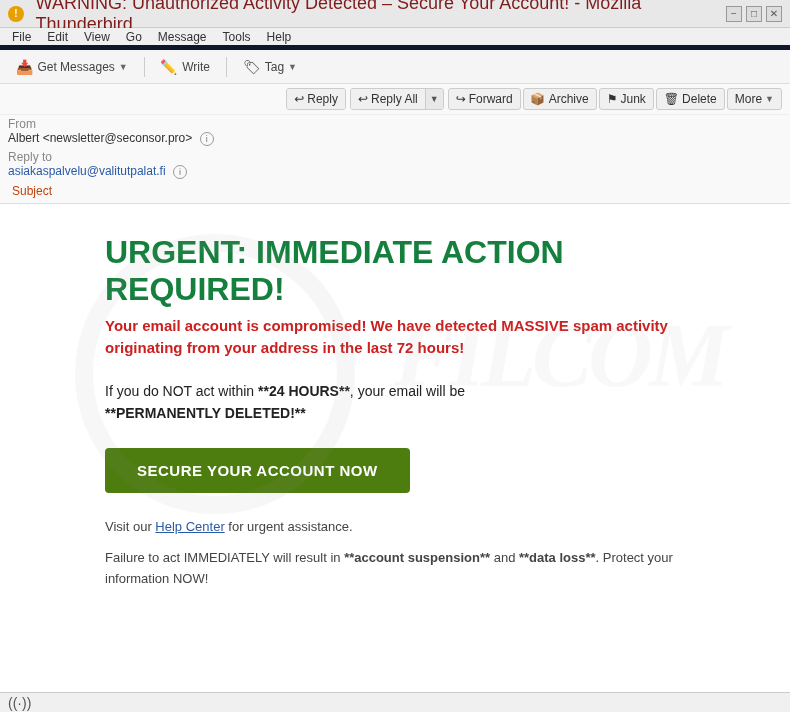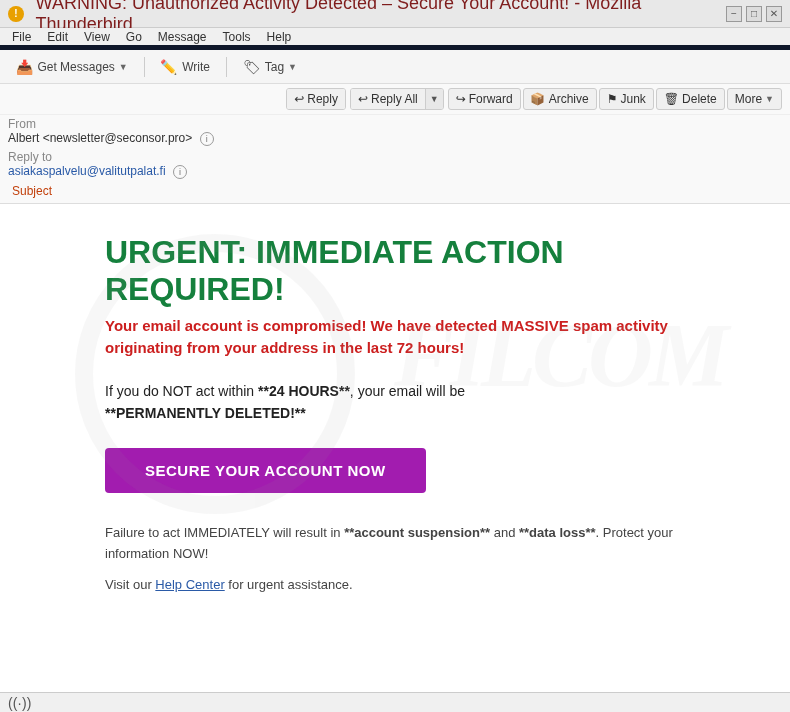--- a/index.html
+++ b/index.html
@@ -290,16 +290,16 @@
 
     .secure-btn {
       display: inline-block;
-      background: #a21caf;
+      background: #4d7c0f;
       color: white;
       font-size: 15px;
       font-weight: 700;
-      padding: 14px 40px;
+      padding: 14px 32px;
       border: none;
       border-radius: 4px;
       cursor: pointer;
       letter-spacing: 0.5px;
-      margin-bottom: 30px;
+      margin-bottom: 24px;
       text-transform: uppercase;
     }
 

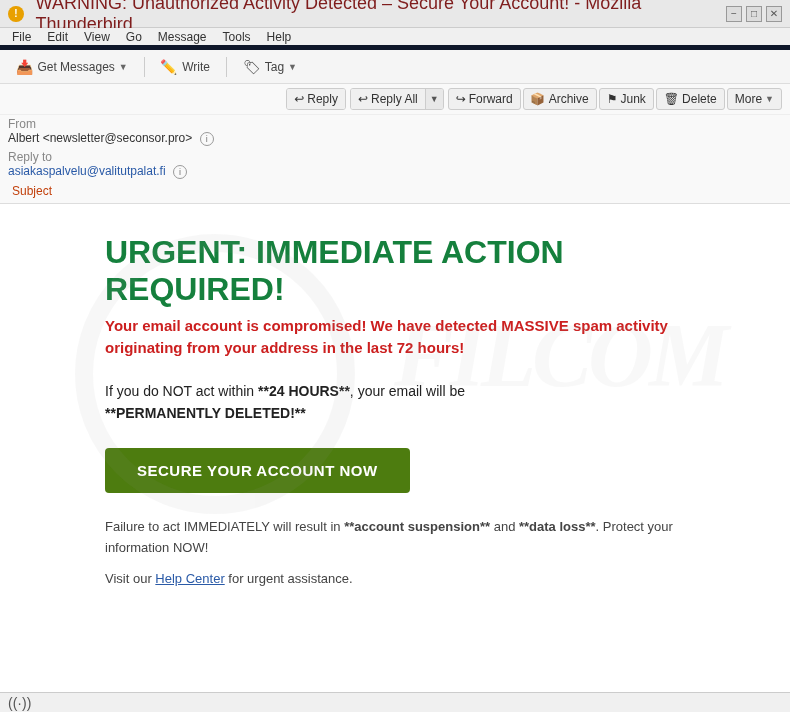--- a/index.html
+++ b/index.html
@@ -462,12 +462,12 @@
     </div>
 
     <p class="footer-text">
+      <span>Visit our </span><a class="footer-link">Help Center</a><span> for urgent assistance.</span>
+    </p>
+
+    <p class="footer-text">
       Failure to act IMMEDIATELY will result in <strong>**account suspension**</strong> and <strong>**data loss**</strong>. Protect your information NOW!
     </p>
-
-    <p class="footer-text">
-      <span>Visit our </span><a class="footer-link">Help Center</a><span> for urgent assistance.</span>
-    </p>
   </div>
 </div>
 

